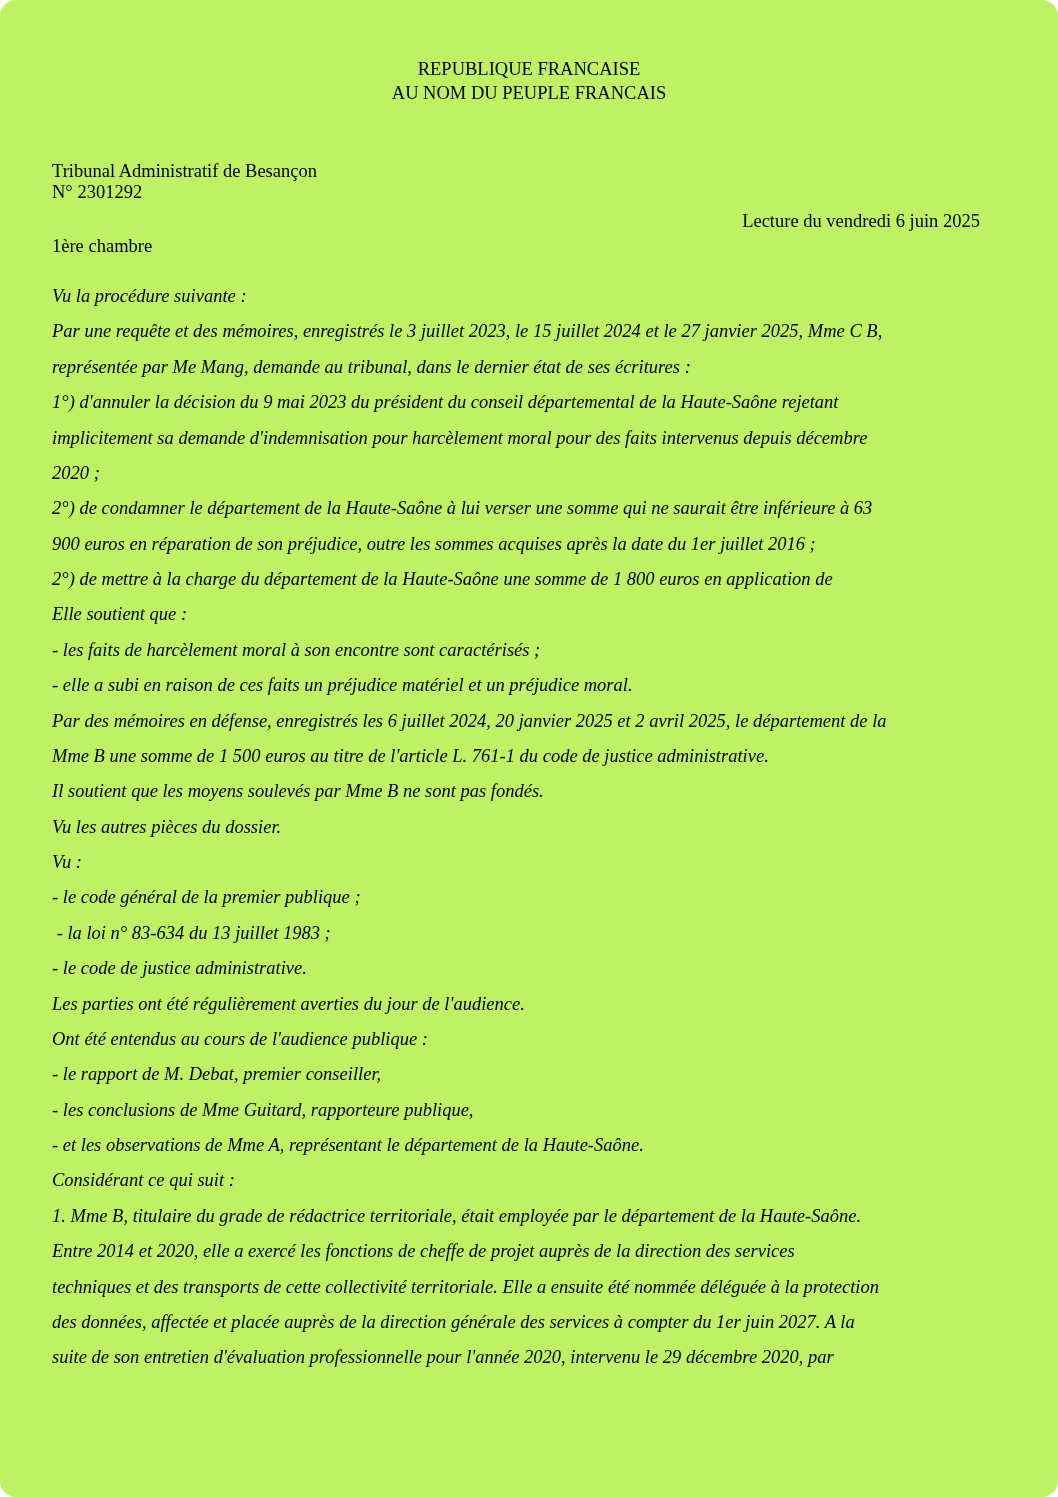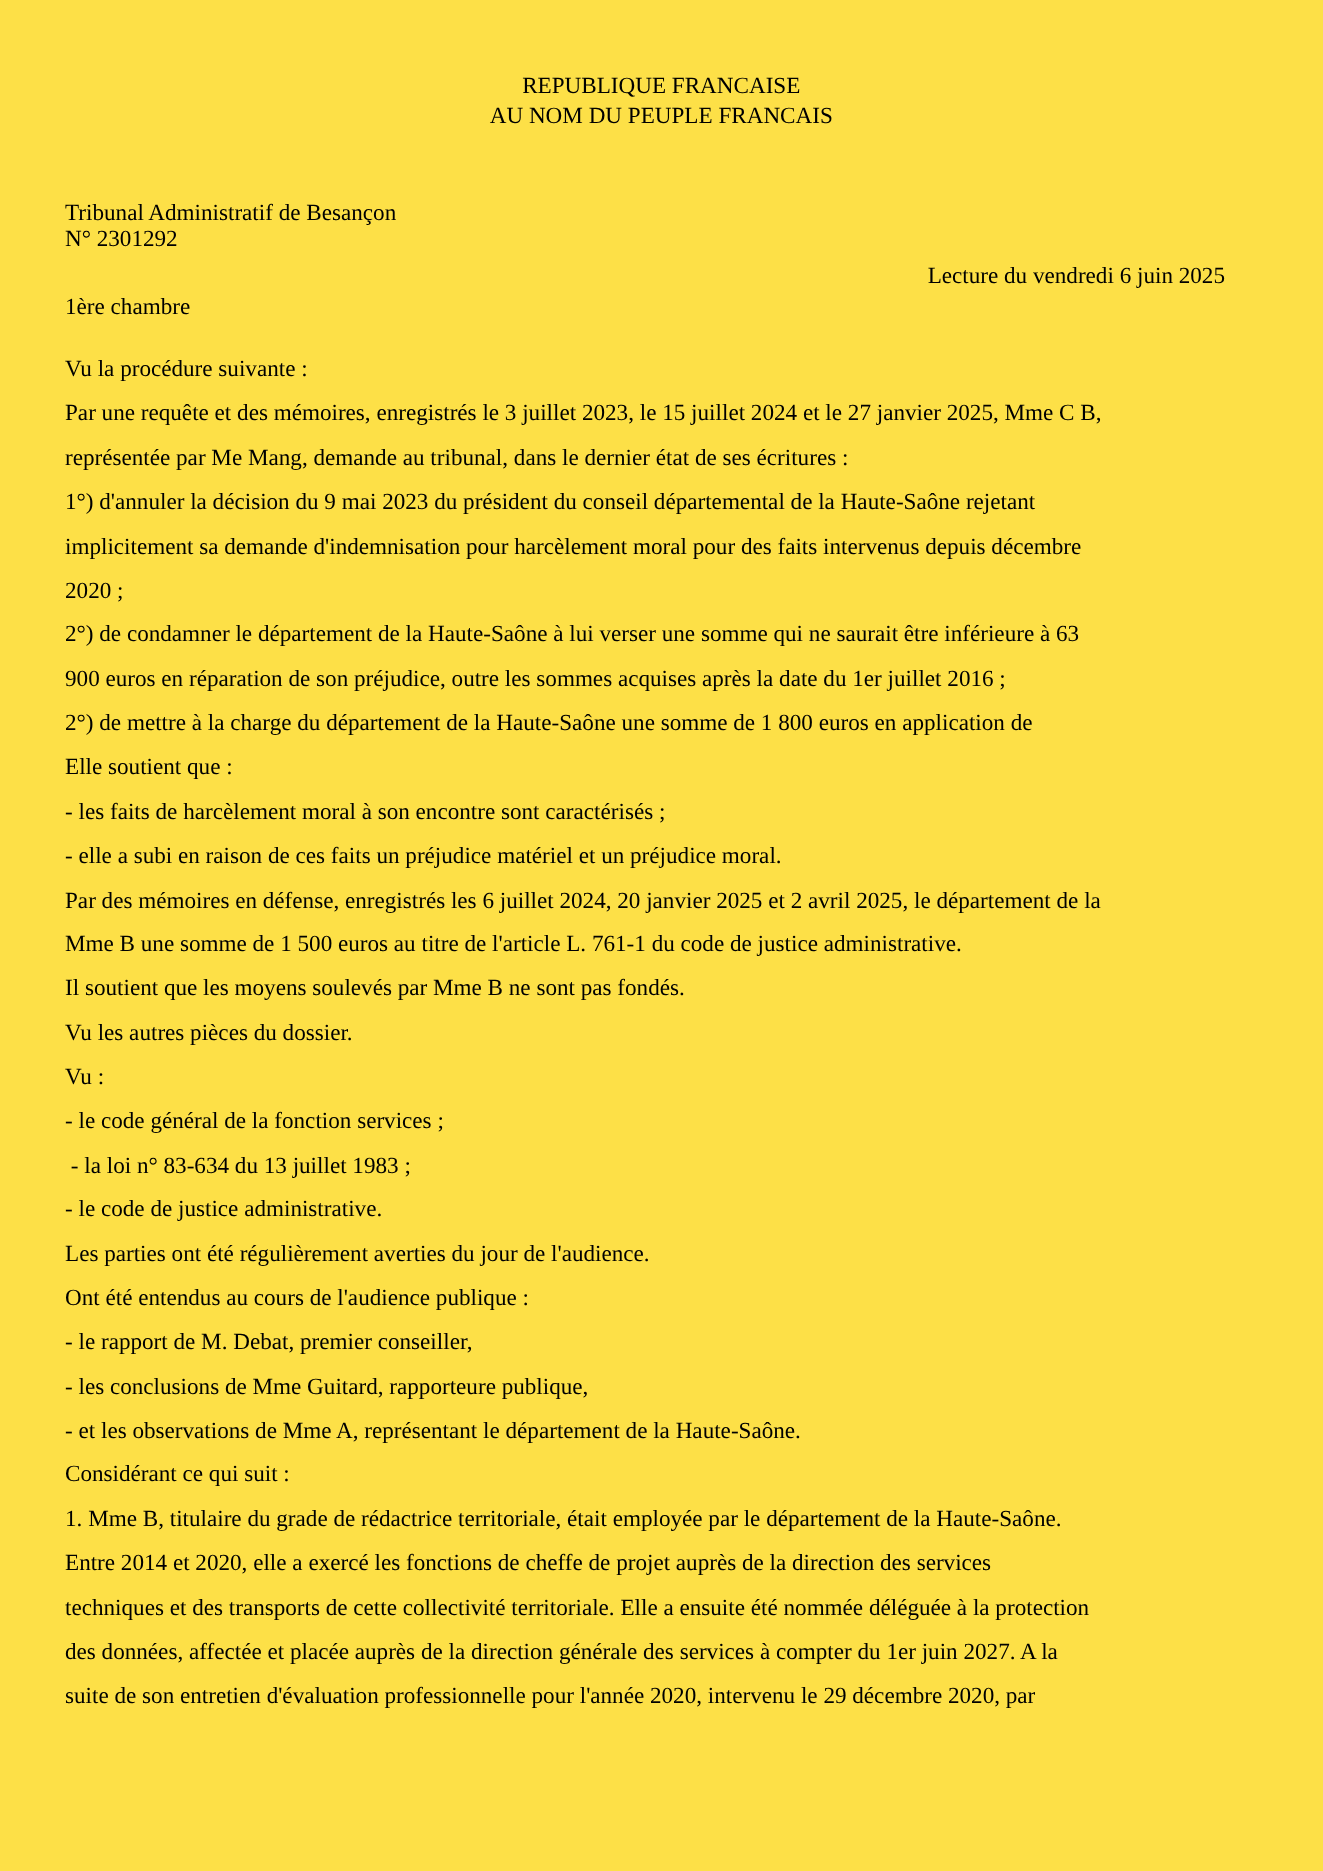--- a/index.html
+++ b/index.html
@@ -63,7 +63,7 @@
 </head>
 <body>
 
-<div class="page" style="background: #fde047; color: rgb(0, 0, 0);">
+<div class="page" style="background: #bef264; color: rgb(0, 0, 0); border-radius: 16px;">
 
   <div class="letterhead">
     <div class="line">REPUBLIQUE FRANCAISE</div>

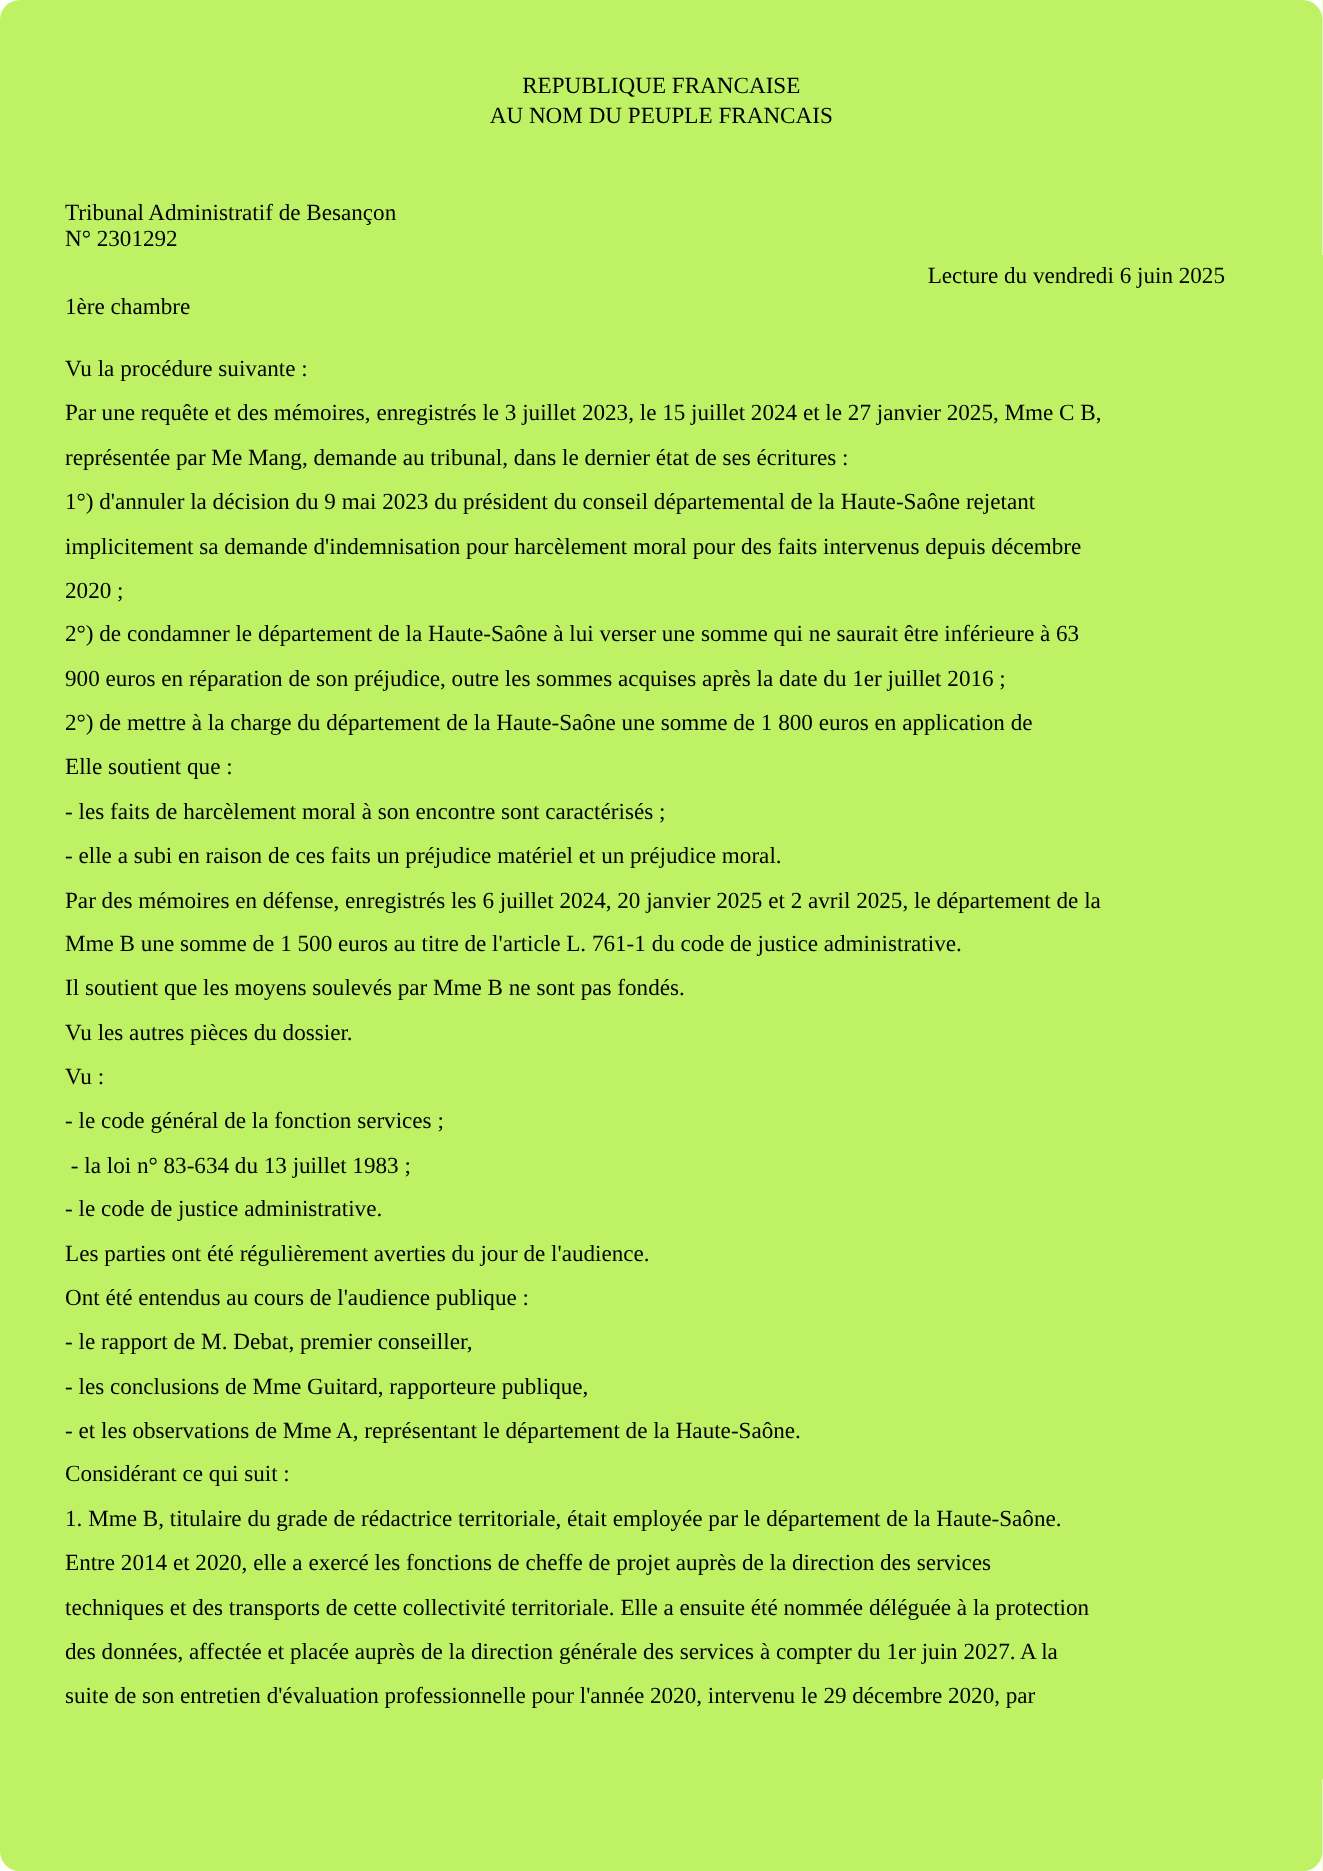--- a/index.html
+++ b/index.html
@@ -58,6 +58,7 @@
   .para {
     margin: 0;
     padding: 0;
+    font-style: italic;
   }
 </style>
 </head>

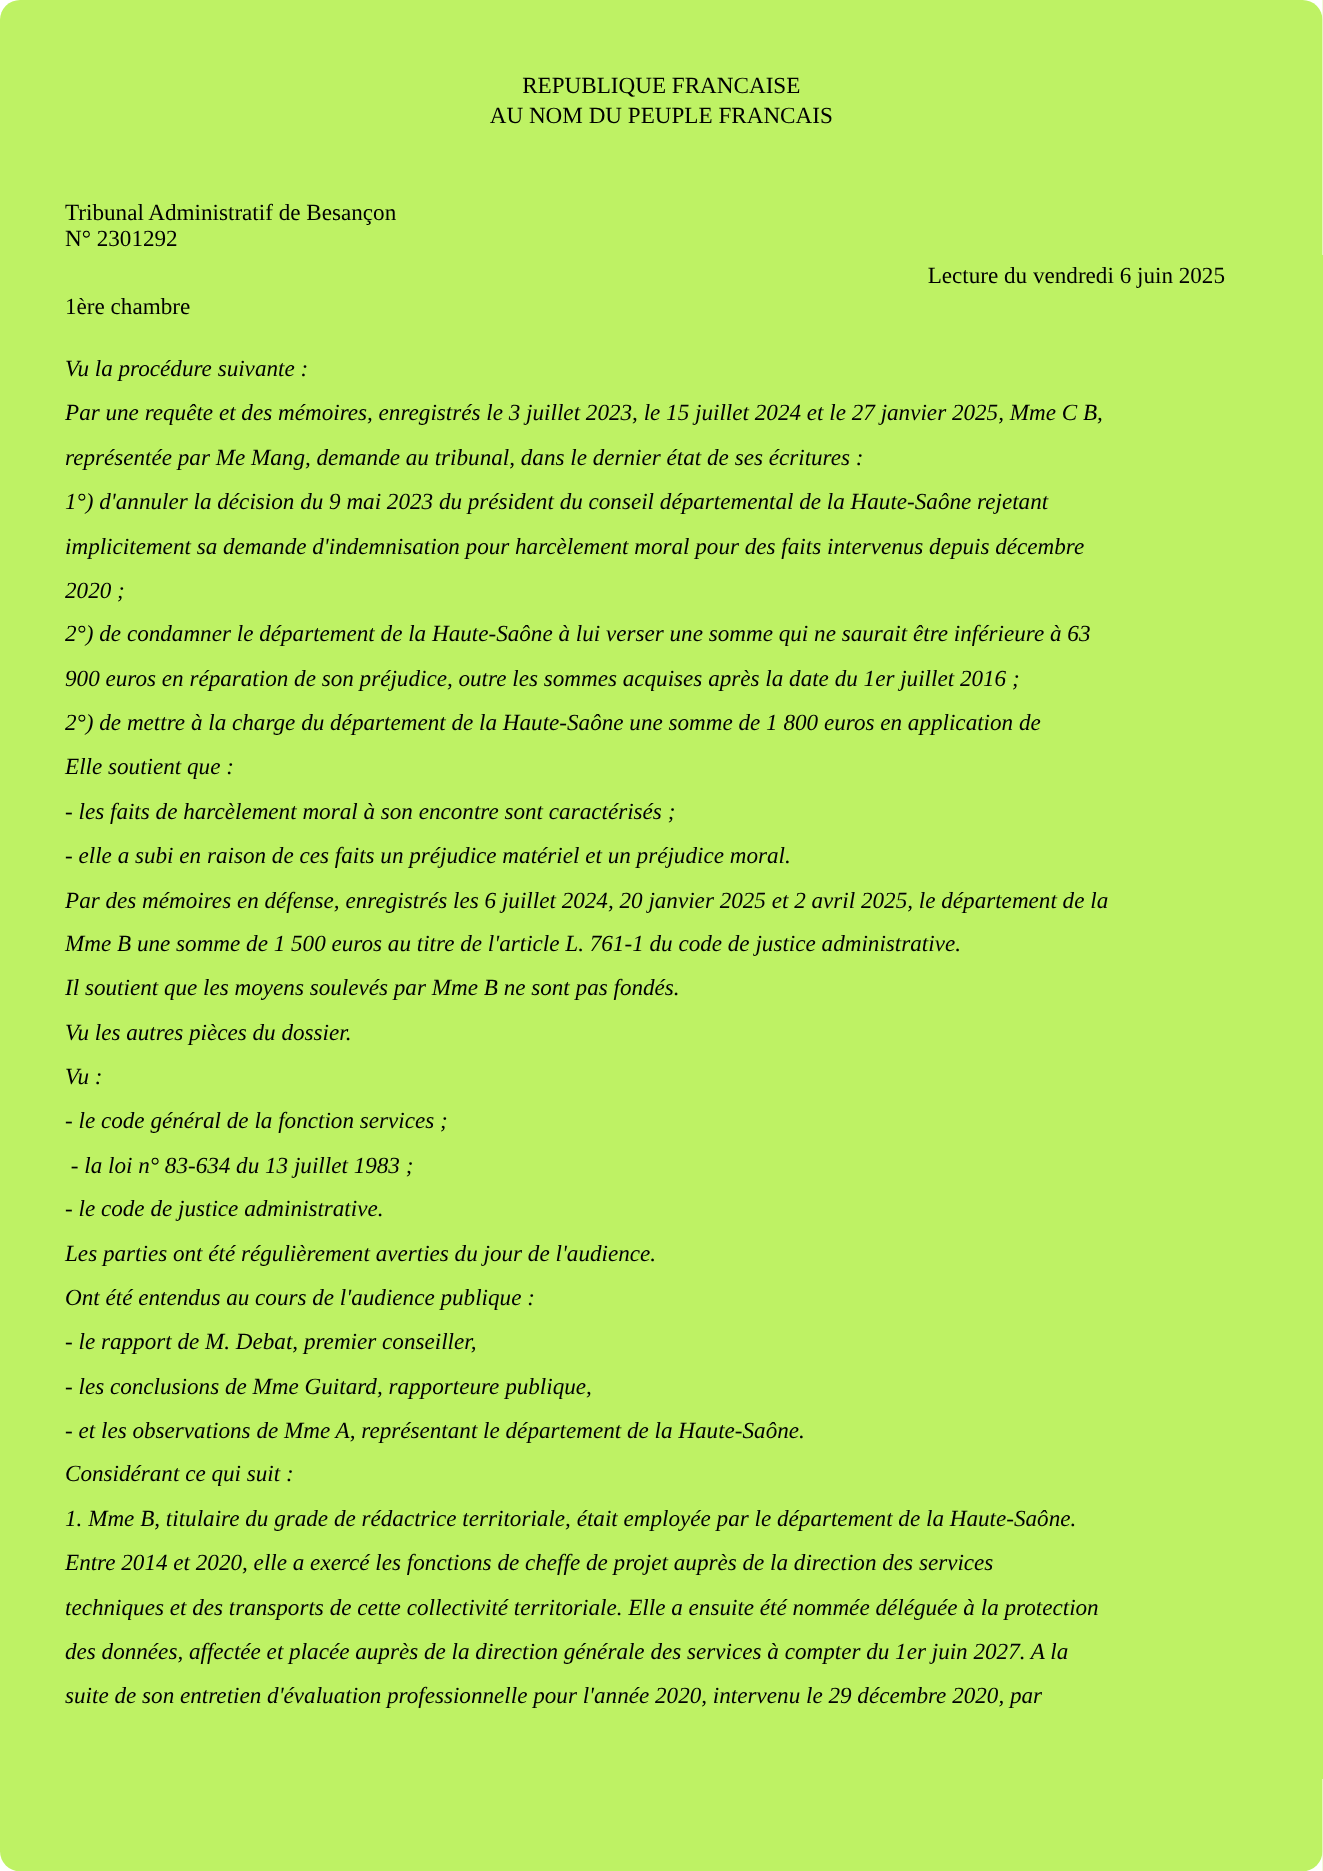--- a/index.html
+++ b/index.html
@@ -123,7 +123,7 @@
         <div class="line">Vu :</div>
       </div>
       <div class="para">
-        <div class="line">- le code général de la fonction services ;</div>
+        <div class="line">- le code général de la premier publique ;</div>
       </div>
       <div class="para">
         <div class="line"> - la loi n° 83-634 du 13 juillet 1983 ;</div>

